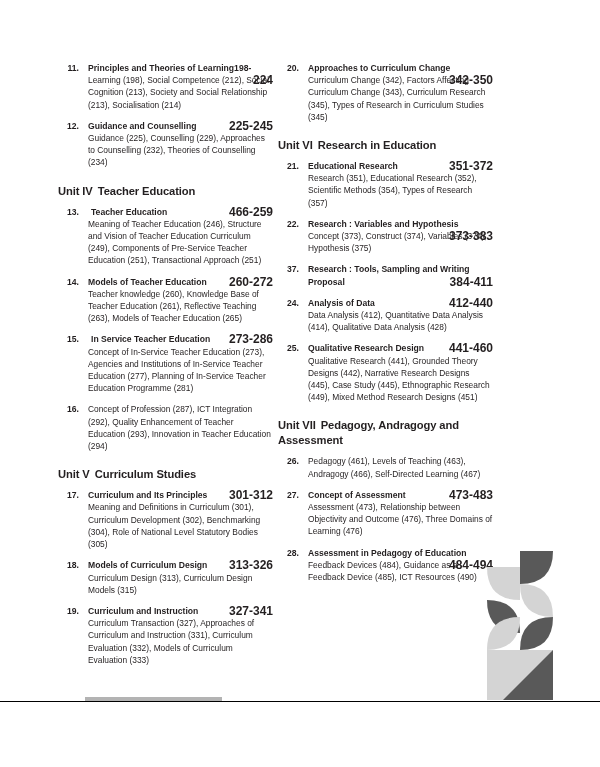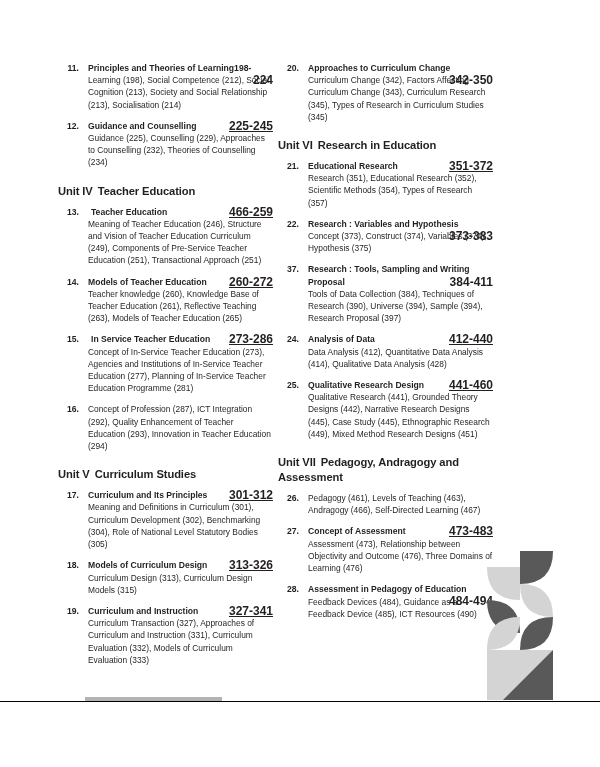--- a/index.html
+++ b/index.html
@@ -92,7 +92,7 @@
     text-align: center;
   }
   
-  .entry-pages.on-line-1 { top: 0; text-decoration: underline; }
+  .entry-pages.on-line-1 { top: 0; }
   .entry-pages.on-line-2 { top: 12.2px; }
 
   .entry-desc {

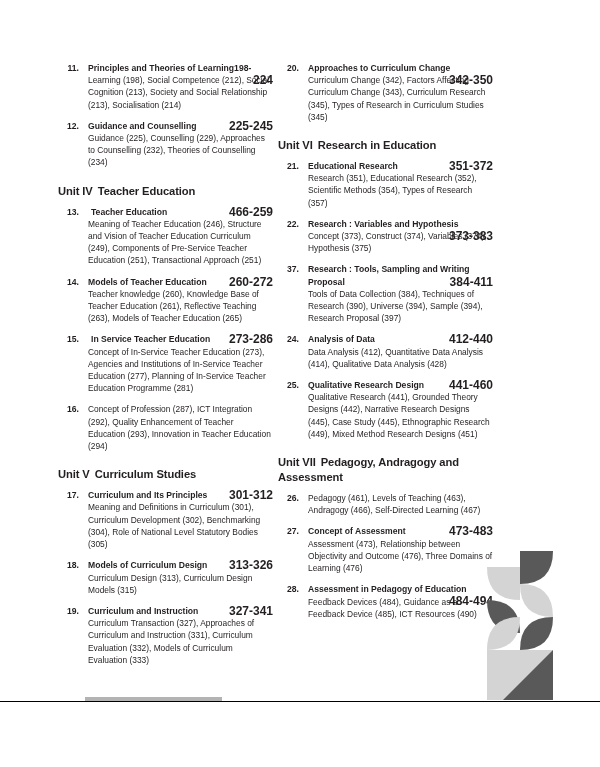--- a/index.html
+++ b/index.html
@@ -243,7 +243,6 @@
             <span class="entry-title">Research : Tools, Sampling and Writing Proposal</span>
             <span class="entry-pages on-line-2">384-411</span>
           </div>
-          <div class="entry-desc">Tools of Data Collection (384), Techniques of Research (390), Universe (394), Sample (394), Research Proposal (397)</div>
         </div>
         <div class="entry">
           <div class="entry-num">24.</div>

